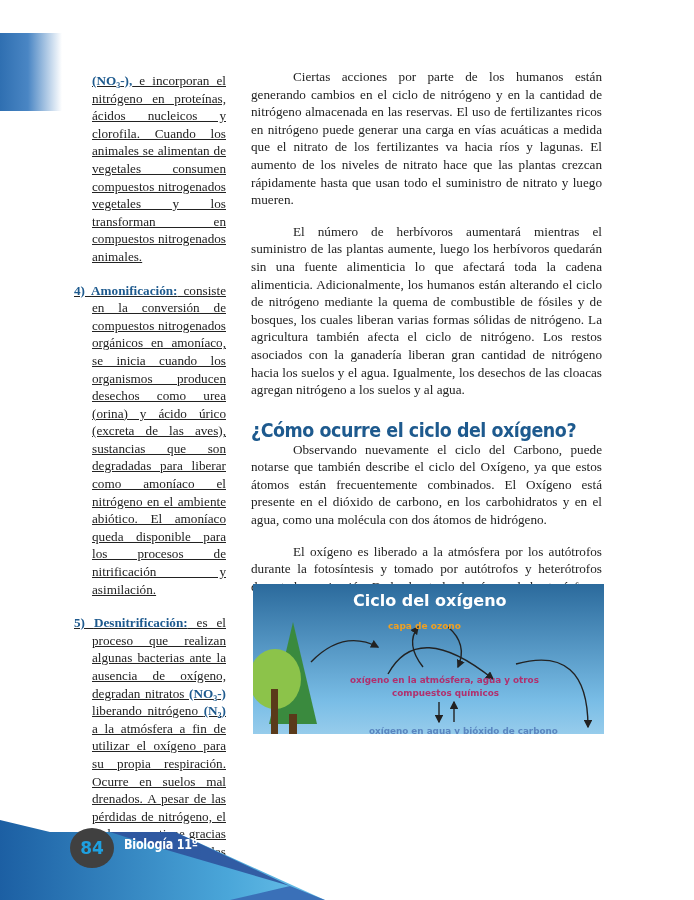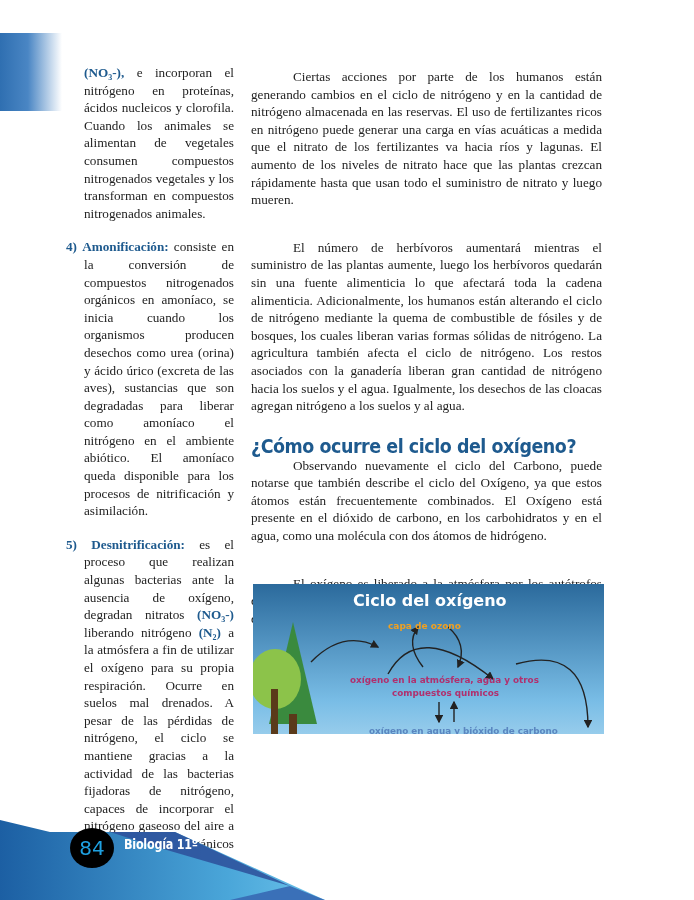--- a/index.html
+++ b/index.html
@@ -8,7 +8,7 @@
   .side-tab { position:absolute; left:0; top:33px; width:62px; height:78px;
               background:linear-gradient(90deg,#2f6fb1 0%,#4a86c4 45%,#ffffff 100%); }
   .col-left { position:absolute; left:62px; top:60px; width:176px; font-size:13.2px; line-height:17.6px; }
-  .col-left p { margin:4px; text-align:justify; }
+  .col-left p { margin:12px; text-align:justify;text-decoration:underline; }
   .indent-block { padding-left:18px; }
   .item { margin-top:16px; }
   .item-head { margin-left:0; text-indent:-18px; padding-left:18px; }

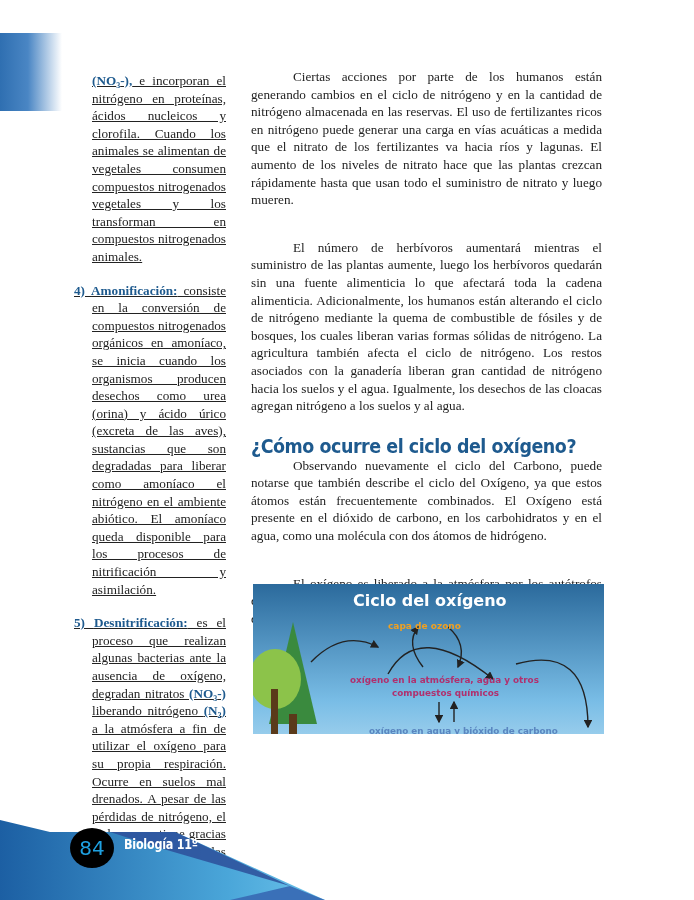--- a/index.html
+++ b/index.html
@@ -17,7 +17,7 @@
   sub { font-size:8px; vertical-align:-3px; line-height:0; }
   .col-right { position:absolute; left:251px; top:68px; width:351px; font-size:13.2px; line-height:17.6px; }
   .col-right p { margin:0; text-align:justify; text-indent:42px; }
-  .col-right p.gap { margin-top:30px; }
+  .col-right p.gap { margin-top:14px; }
   .section-title { font-family:"DejaVu Sans", sans-serif; font-weight:bold; font-size:19px; color:#1e5a8e;
                    letter-spacing:-0.5px; margin:20px 0 0 0; line-height:22px; transform:scaleX(0.92); transform-origin:left; white-space:nowrap;}
   .figure { position:absolute; left:253px; top:584px; width:351px; height:150px; overflow:hidden; }

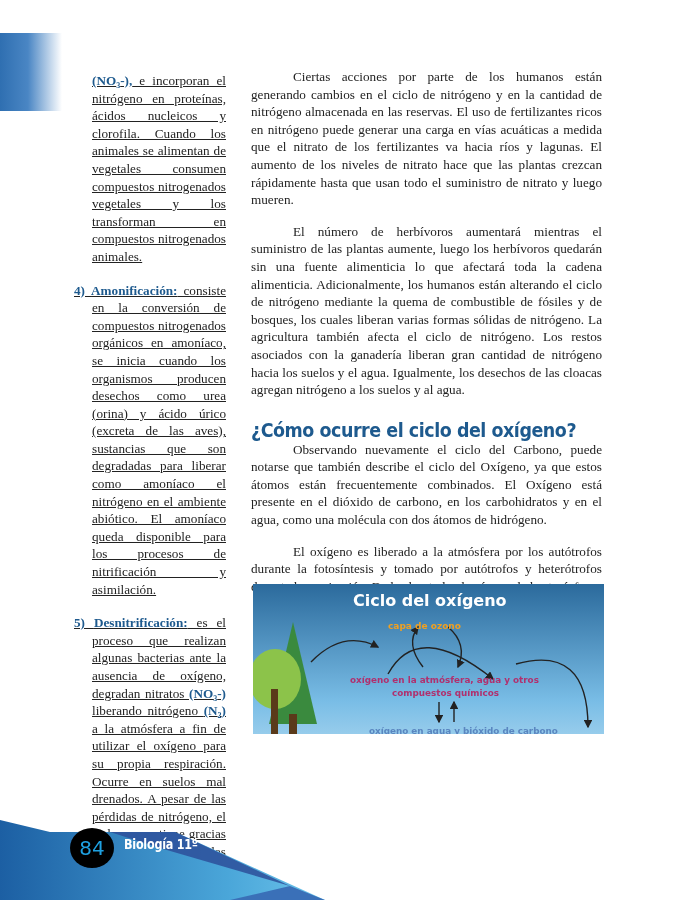--- a/index.html
+++ b/index.html
@@ -24,8 +24,8 @@
   .figure svg { display:block; }
   .fig-text { font-family:"DejaVu Sans", sans-serif; font-weight:bold; }
   .footer { position:absolute; left:0; top:818px; width:694px; height:82px; }
-  .page-num { position:absolute; left:70px; top:828px; width:44px; height:40px; border-radius:50%; background:#000000;
-              color:#1ea0e0; font-family:"DejaVu Sans", sans-serif; font-weight:normal; font-size:20px;
+  .page-num { position:absolute; left:70px; top:828px; width:44px; height:40px; border-radius:50%; background:#404040;
+              color:#1ea0e0; font-family:"DejaVu Sans", sans-serif; font-weight:bold; font-size:17px;
               display:flex; align-items:center; justify-content:center; }
   .book-title { position:absolute; left:124px; top:836px; color:#fff; font-family:"DejaVu Sans", sans-serif;
                 font-weight:bold; font-size:14px; transform:scaleX(0.8); transform-origin:left; letter-spacing:-0.3px; }

